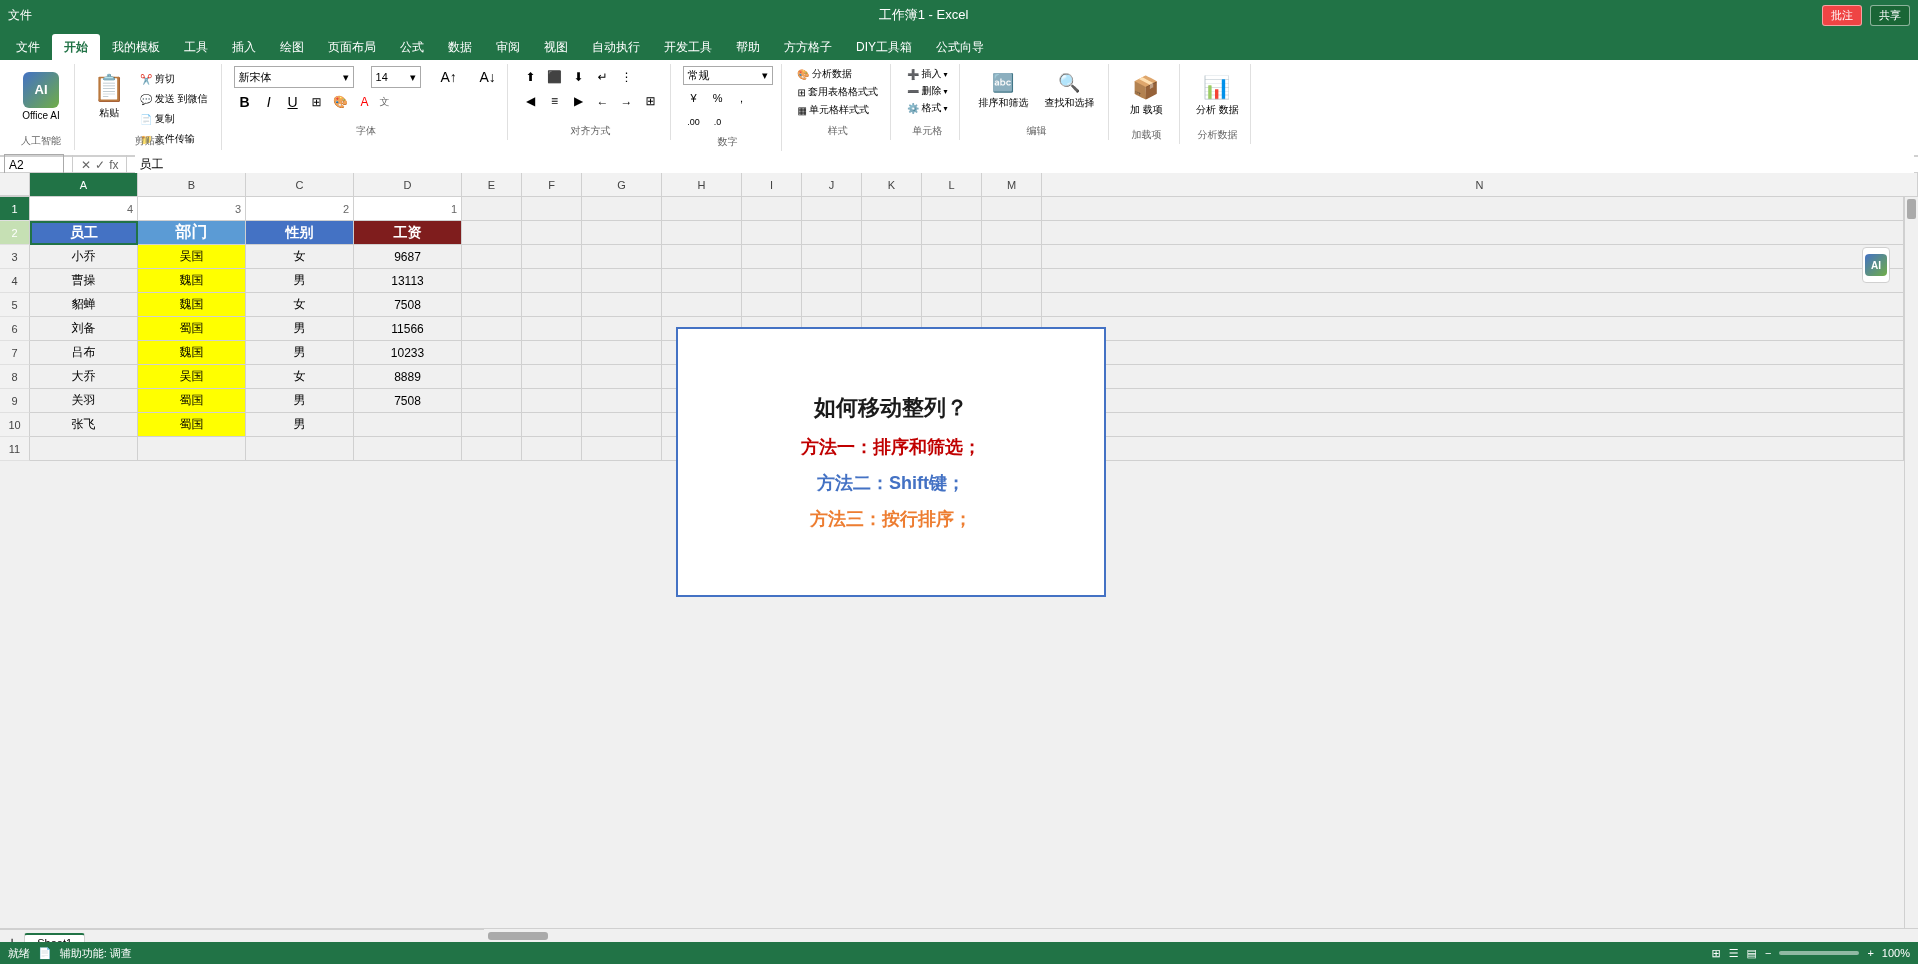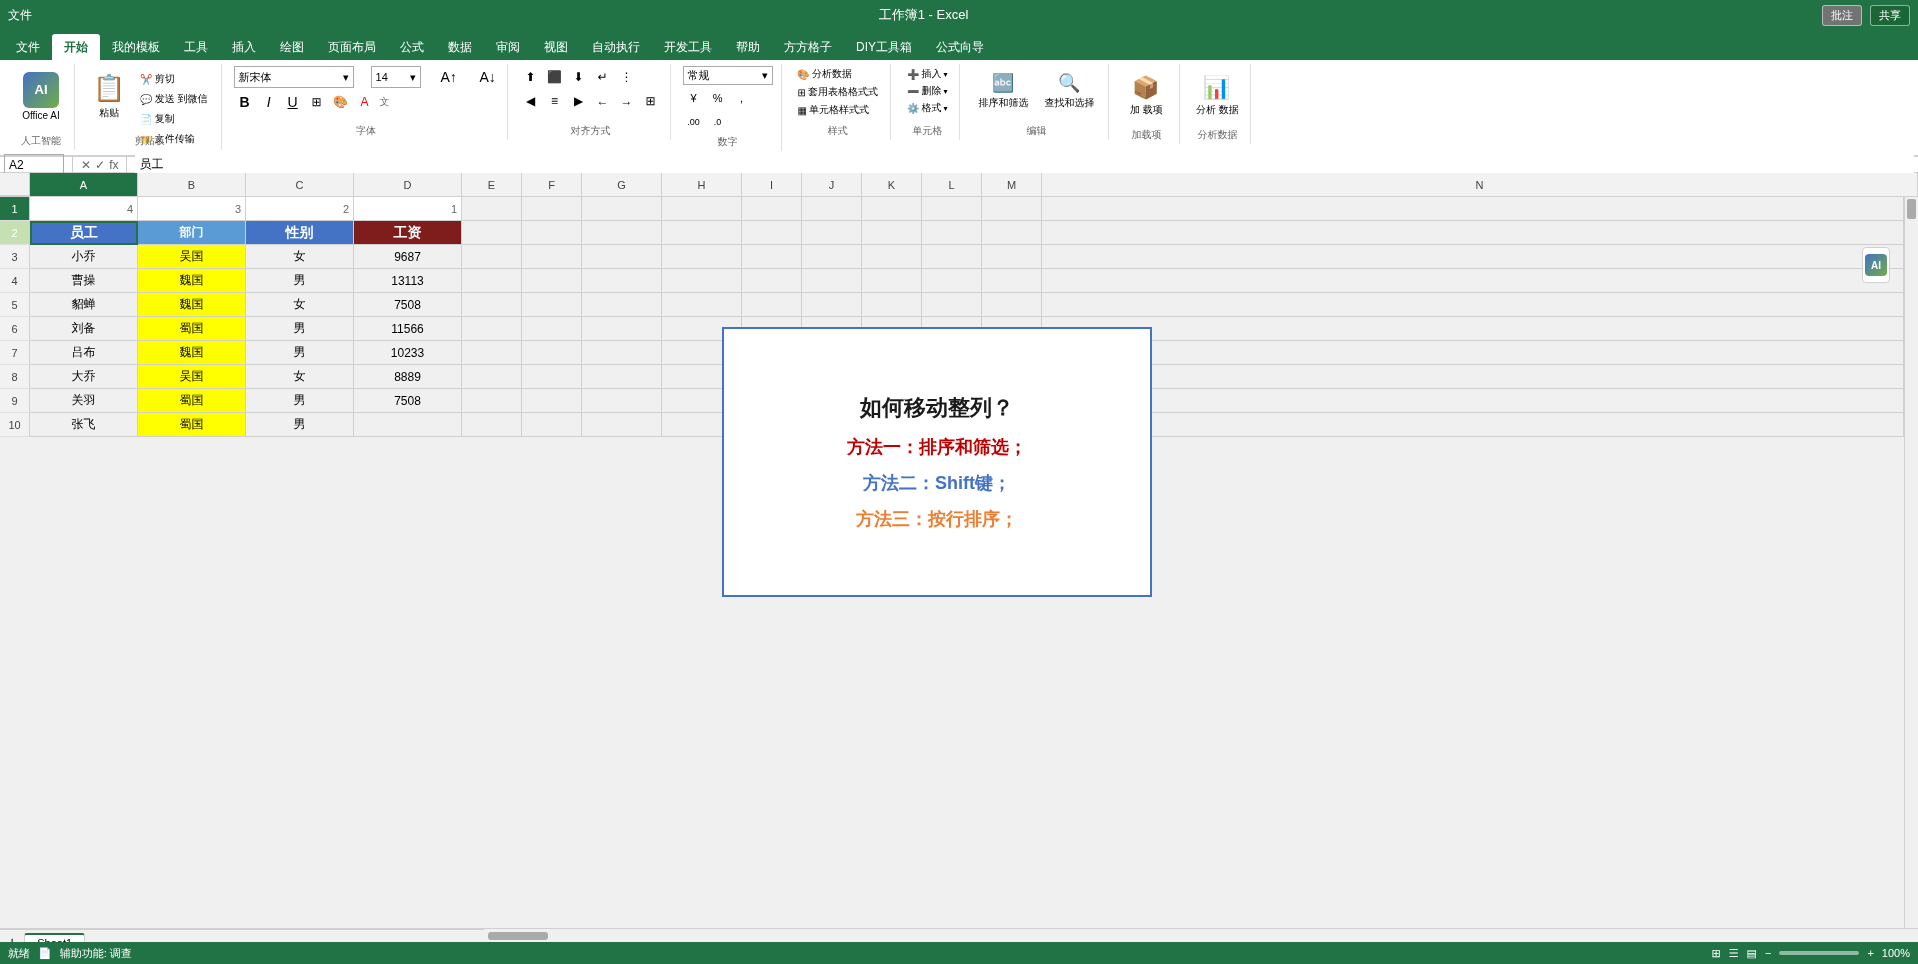--- a/index.html
+++ b/index.html
@@ -438,7 +438,7 @@
     <span>工作簿1 - Excel</span>
   </div>
   <div class="title-bar-right">
-    <button style="background:#737373;border:1px solid rgba(255,255,255,0.5);color:white;padding:2px 8px;border-radius:3px;cursor:pointer;font-size:11px;margin-left:7px;">批注</button>
+    <button style="background:#ef4444;border:1px solid rgba(255,255,255,0.5);color:white;padding:2px 8px;border-radius:3px;cursor:pointer;font-size:11px;margin-left:7px;">批注</button>
     <button style="background:#1a6636;border:1px solid rgba(255,255,255,0.5);color:white;padding:2px 8px;border-radius:3px;cursor:pointer;font-size:11px;">共享</button>
   </div>
 </div>

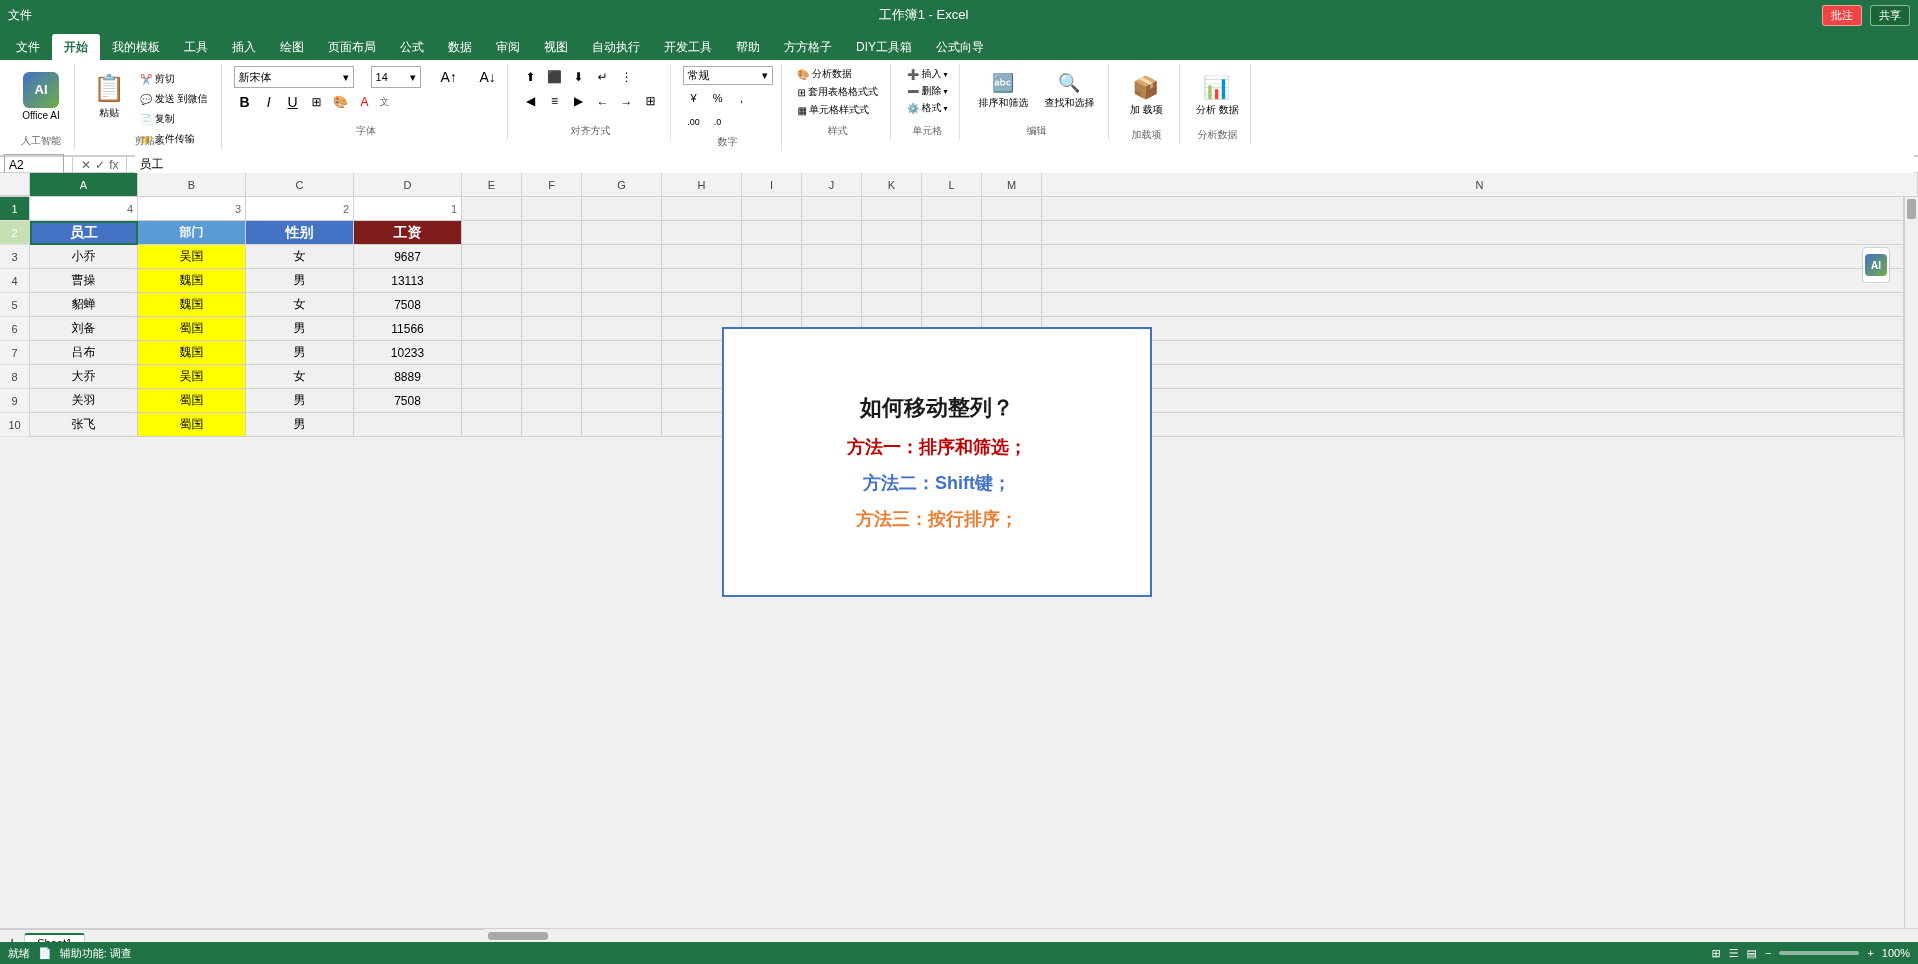--- a/index.html
+++ b/index.html
@@ -713,7 +713,7 @@
         <div class="grid-row">
           <div class="row-num selected" style="background:#c6e0b4;">2</div>
           <div class="cell col-a-width header-cell selected-active" style="background:#4472C4;color:white;font-weight:bold;font-size:14px;">员工</div>
-          <div class="cell col-b-width header-cell" style="background:#5B9BD5;color:white;font-weight:bold;font-size:12px;">部门</div>
+          <div class="cell col-b-width header-cell" style="background:#5B9BD5;color:white;font-weight:bold;font-size:16px;">部门</div>
           <div class="cell col-c-width header-cell" style="background:#4472C4;color:white;font-weight:bold;font-size:14px;">性别</div>
           <div class="cell col-d-width header-cell" style="background:#7f1d1d;color:white;font-weight:bold;font-size:14px;">工资</div>
           <div class="cell col-e-width"></div>

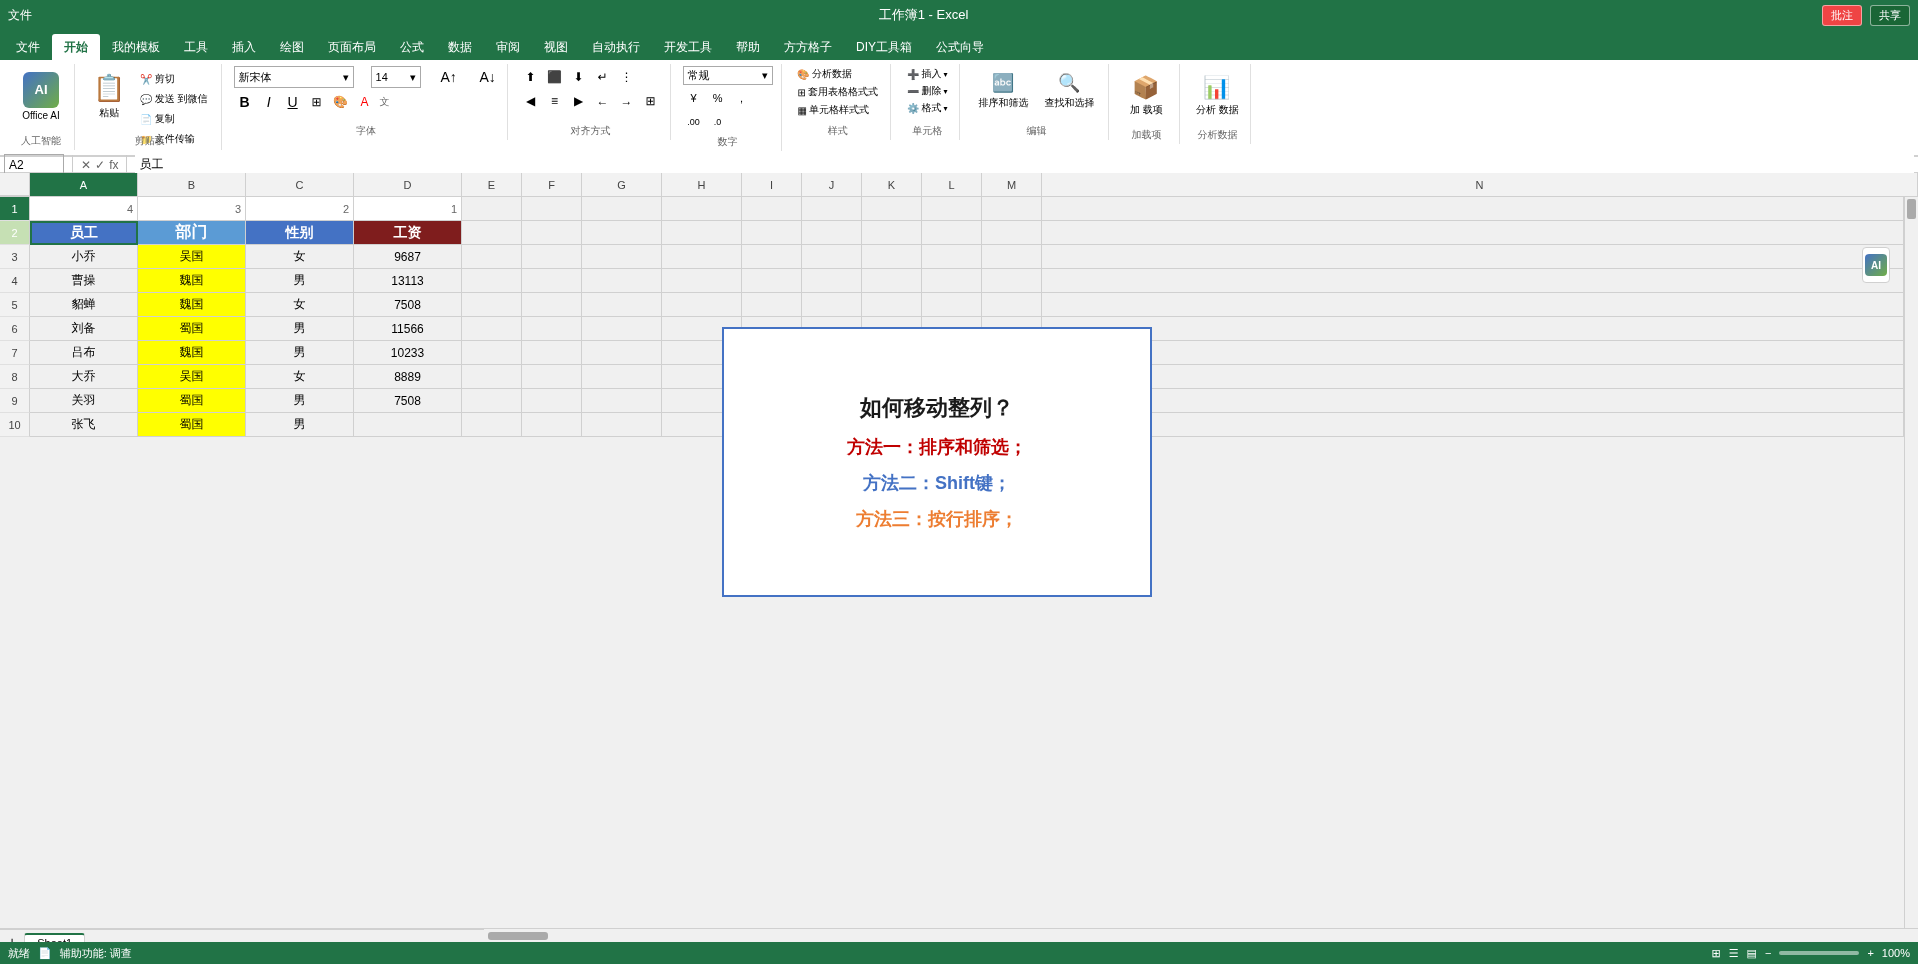--- a/index.html
+++ b/index.html
@@ -873,7 +873,7 @@
         </div>
 
 
-        <div class="textbox-overlay" style="left: 722px; top: 130px; width: 430px; height: 270px;">
+        <div class="textbox-overlay" style="left: 676px; top: 130px; width: 430px; height: 270px;">
           <div class="textbox-title">如何移动整列？</div>
           <div class="textbox-method1">方法一：排序和筛选；</div>
           <div class="textbox-method2">方法二：Shift键；</div>

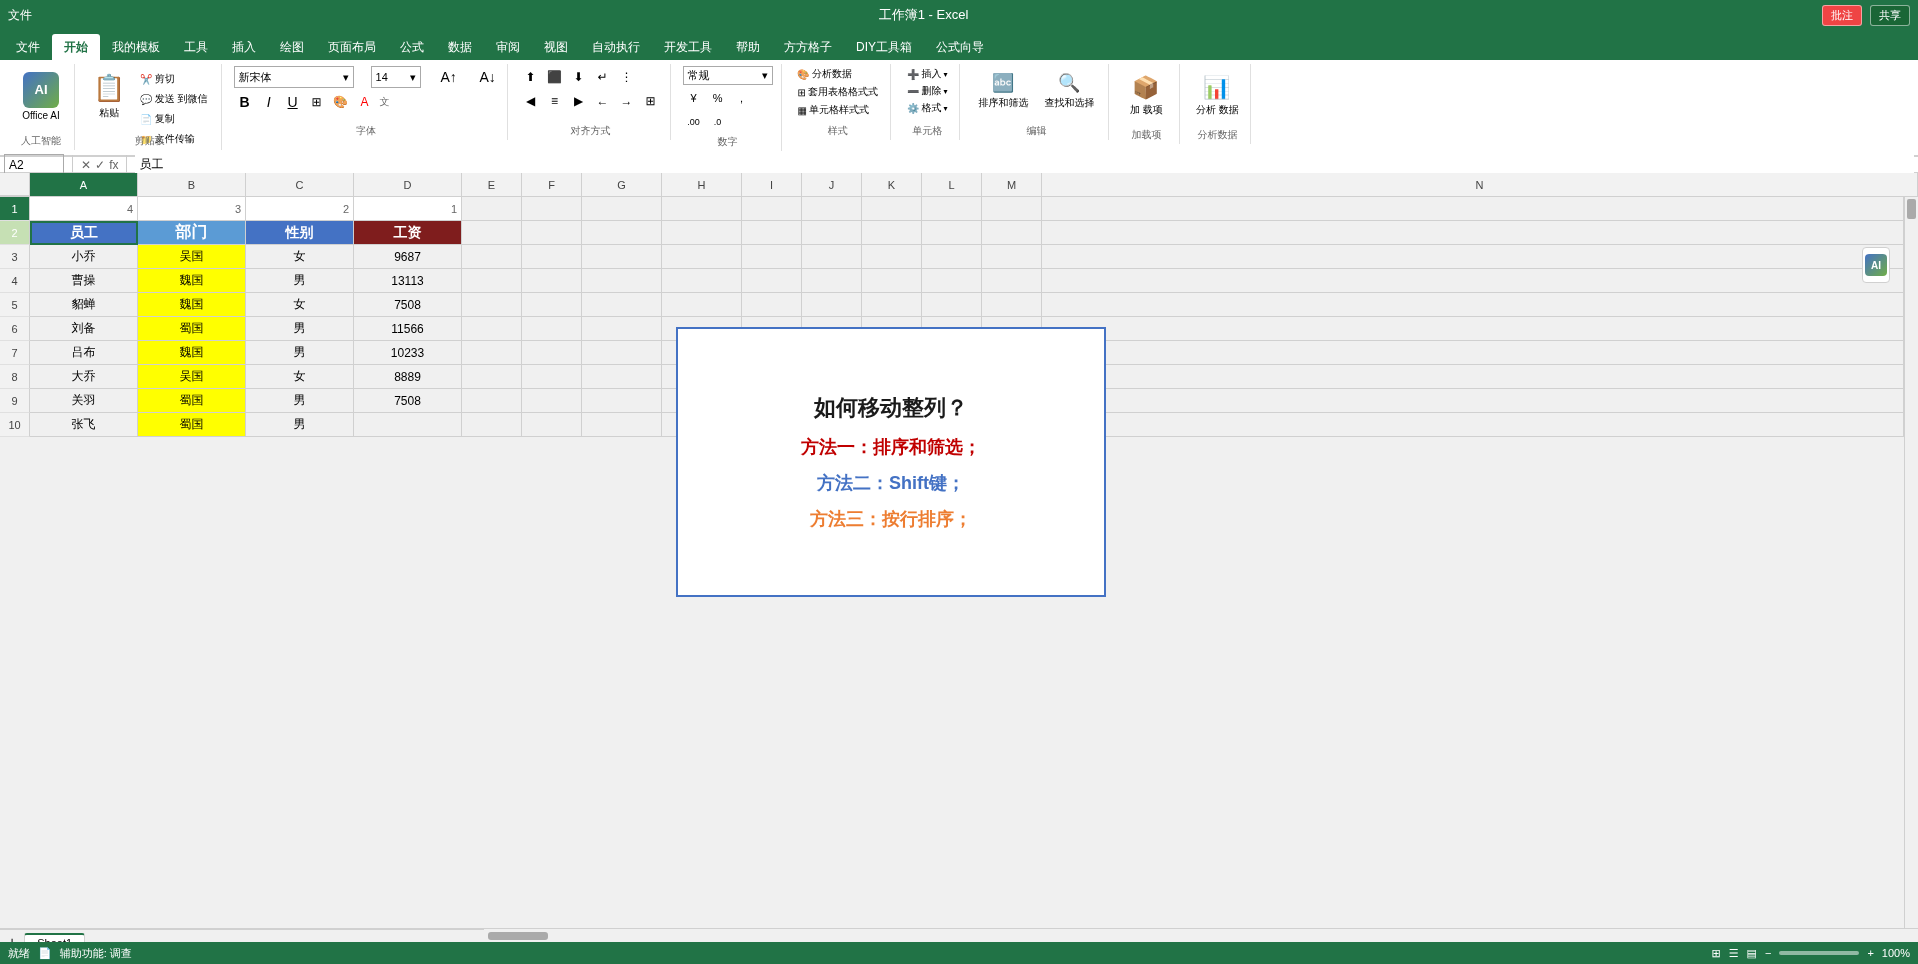--- a/index.html
+++ b/index.html
@@ -872,6 +872,23 @@
           <div class="cell" style="flex:1;"></div>
         </div>
 
+        <div class="grid-row" style="flex:1;">
+          <div class="row-num">11</div>
+          <div class="cell col-a-width"></div>
+          <div class="cell col-b-width"></div>
+          <div class="cell col-c-width"></div>
+          <div class="cell col-d-width"></div>
+          <div class="cell col-e-width"></div>
+          <div class="cell col-f-width"></div>
+          <div class="cell col-g-width"></div>
+          <div class="cell col-h-width"></div>
+          <div class="cell col-rest"></div>
+          <div class="cell col-rest"></div>
+          <div class="cell col-rest"></div>
+          <div class="cell col-rest"></div>
+          <div class="cell col-rest"></div>
+          <div class="cell" style="flex:1;"></div>
+        </div>
 
         <div class="textbox-overlay" style="left: 676px; top: 130px; width: 430px; height: 270px;">
           <div class="textbox-title">如何移动整列？</div>

